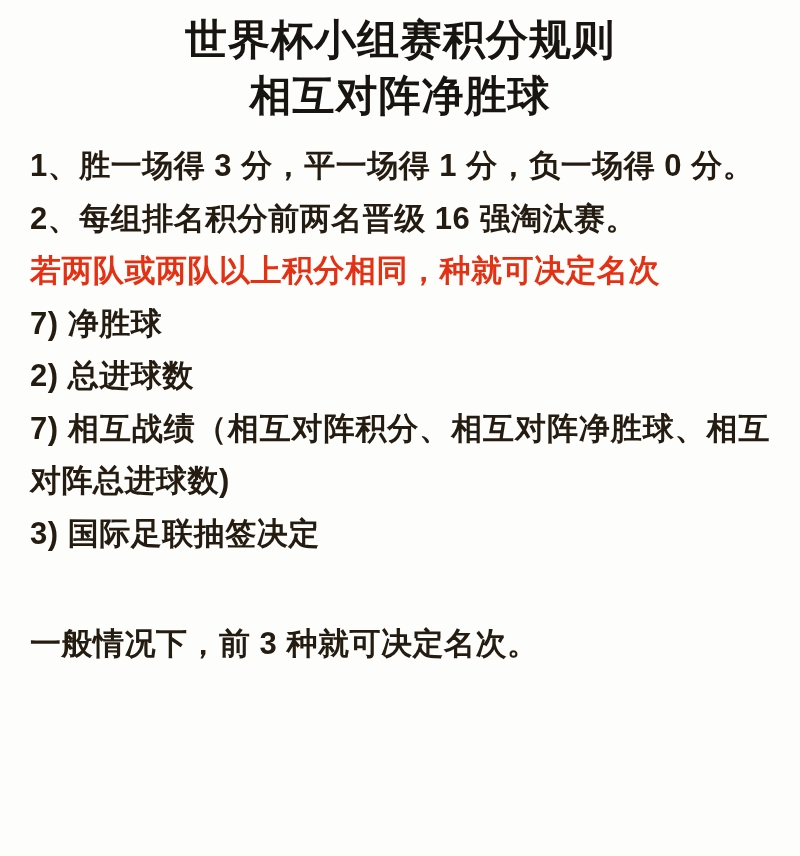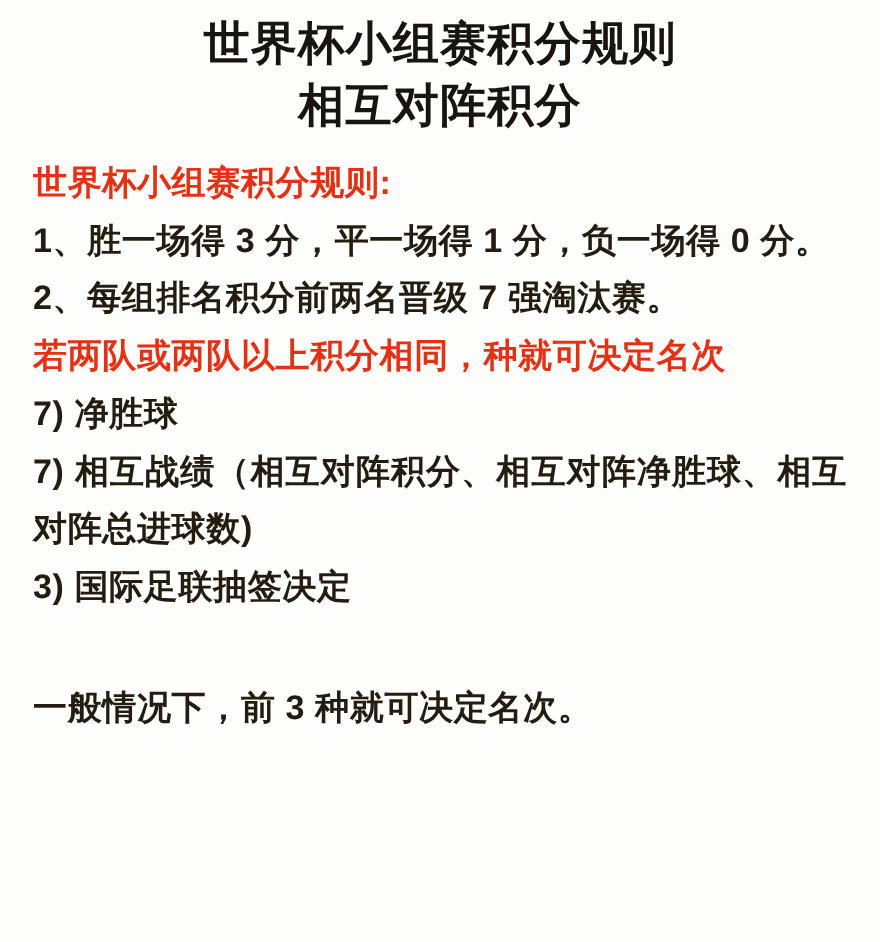--- a/index.html
+++ b/index.html
@@ -49,7 +49,7 @@
 
   <h1 class="title">
     <span>世界杯小组赛积分规则</span><br>
-    <span>相互对阵积分</span>
+    <span>相互对阵净胜球</span>
   </h1>
 
   <div class="content">

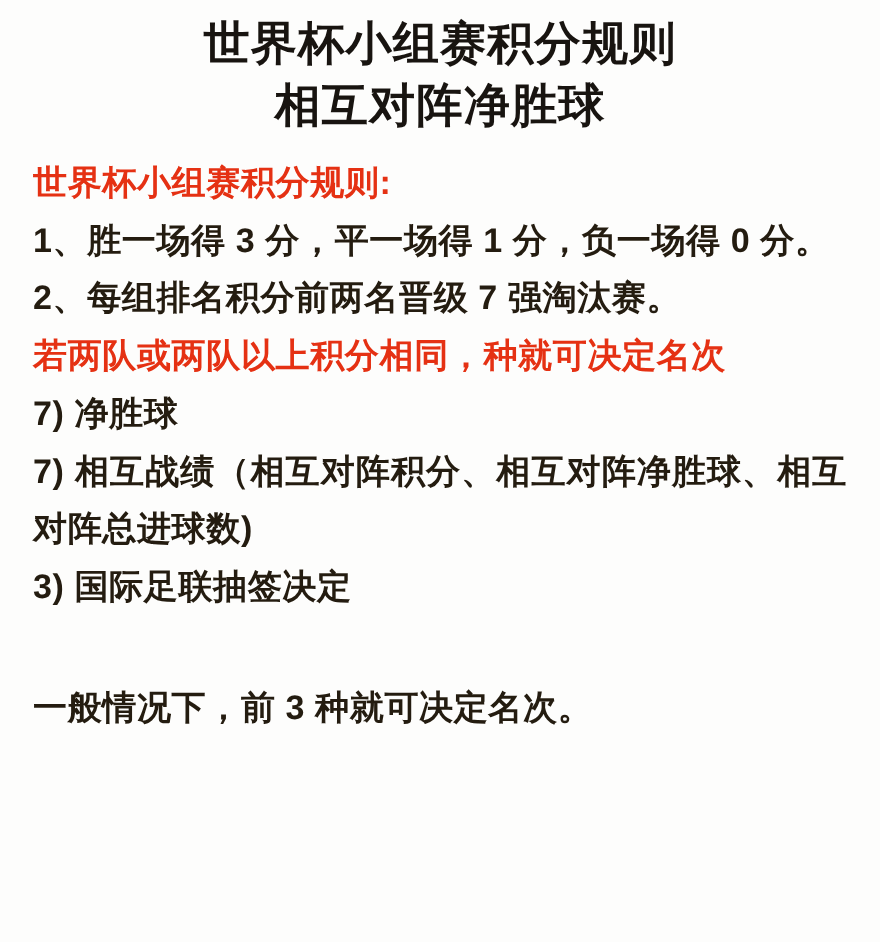--- a/index.html
+++ b/index.html
@@ -53,7 +53,6 @@
   </h1>
 
   <div class="content">
-    <p class="red">世界杯小组赛积分规则:</p>
     <p>1、胜一场得 3 分，平一场得 1 分，负一场得 0 分。</p>
     <p>2、每组排名积分前两名晋级 7 强淘汰赛。</p>
     <p class="red">若两队或两队以上积分相同，种就可决定名次</p>

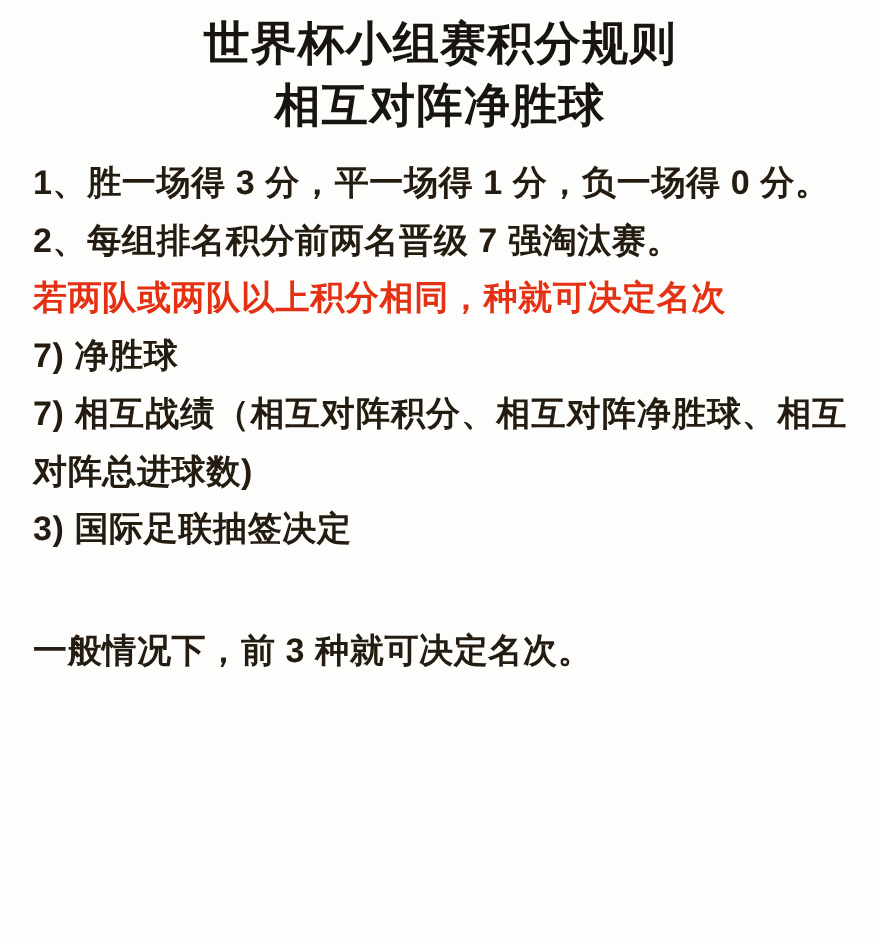--- a/index.html
+++ b/index.html
@@ -54,7 +54,7 @@
 
   <div class="content">
     <p>1、胜一场得 3 分，平一场得 1 分，负一场得 0 分。</p>
-    <p>2、每组排名积分前两名晋级 7 强淘汰赛。</p>
+    <p>2、每组排名积分前两名晋级 16 强淘汰赛。</p>
     <p class="red">若两队或两队以上积分相同，种就可决定名次</p>
     <p>7) 净胜球</p>
     <p>7) 相互战绩（相互对阵积分、相互对阵净胜球、相互对阵总进球数)</p>

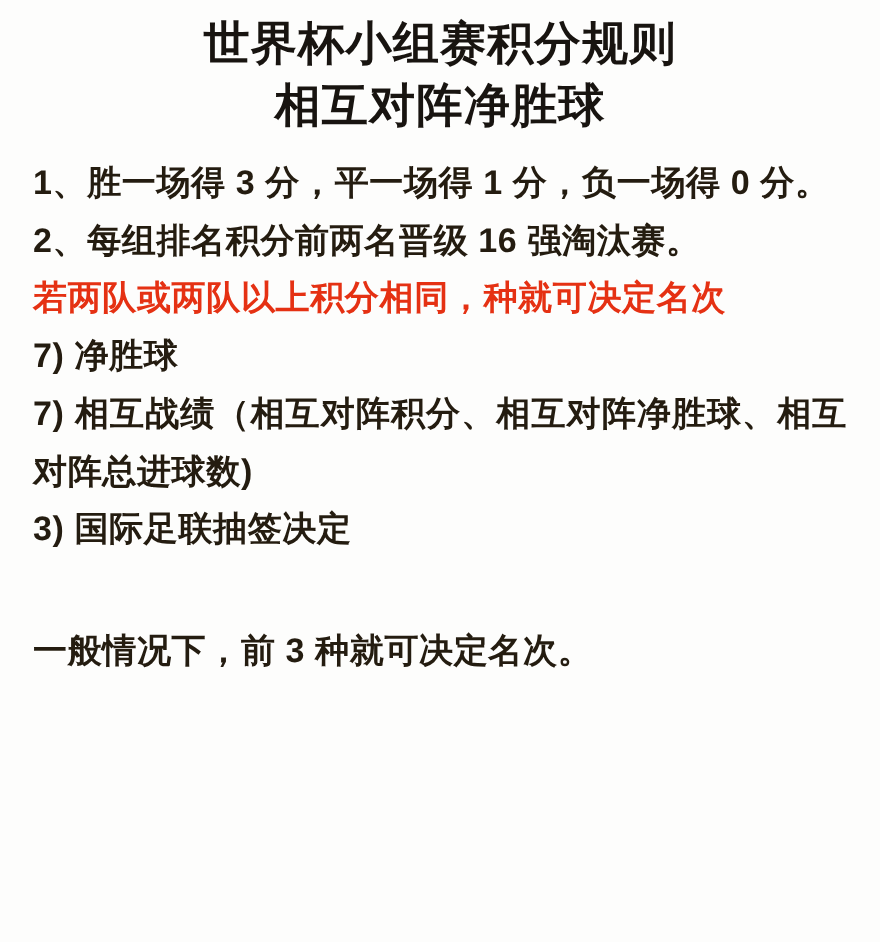--- a/index.html
+++ b/index.html
@@ -57,6 +57,7 @@
     <p>2、每组排名积分前两名晋级 16 强淘汰赛。</p>
     <p class="red">若两队或两队以上积分相同，种就可决定名次</p>
     <p>7) 净胜球</p>
+    <p>2) 总进球数</p>
     <p>7) 相互战绩（相互对阵积分、相互对阵净胜球、相互对阵总进球数)</p>
     <p>3) 国际足联抽签决定</p>
     <p class="footnote">一般情况下，前 3 种就可决定名次。</p>

